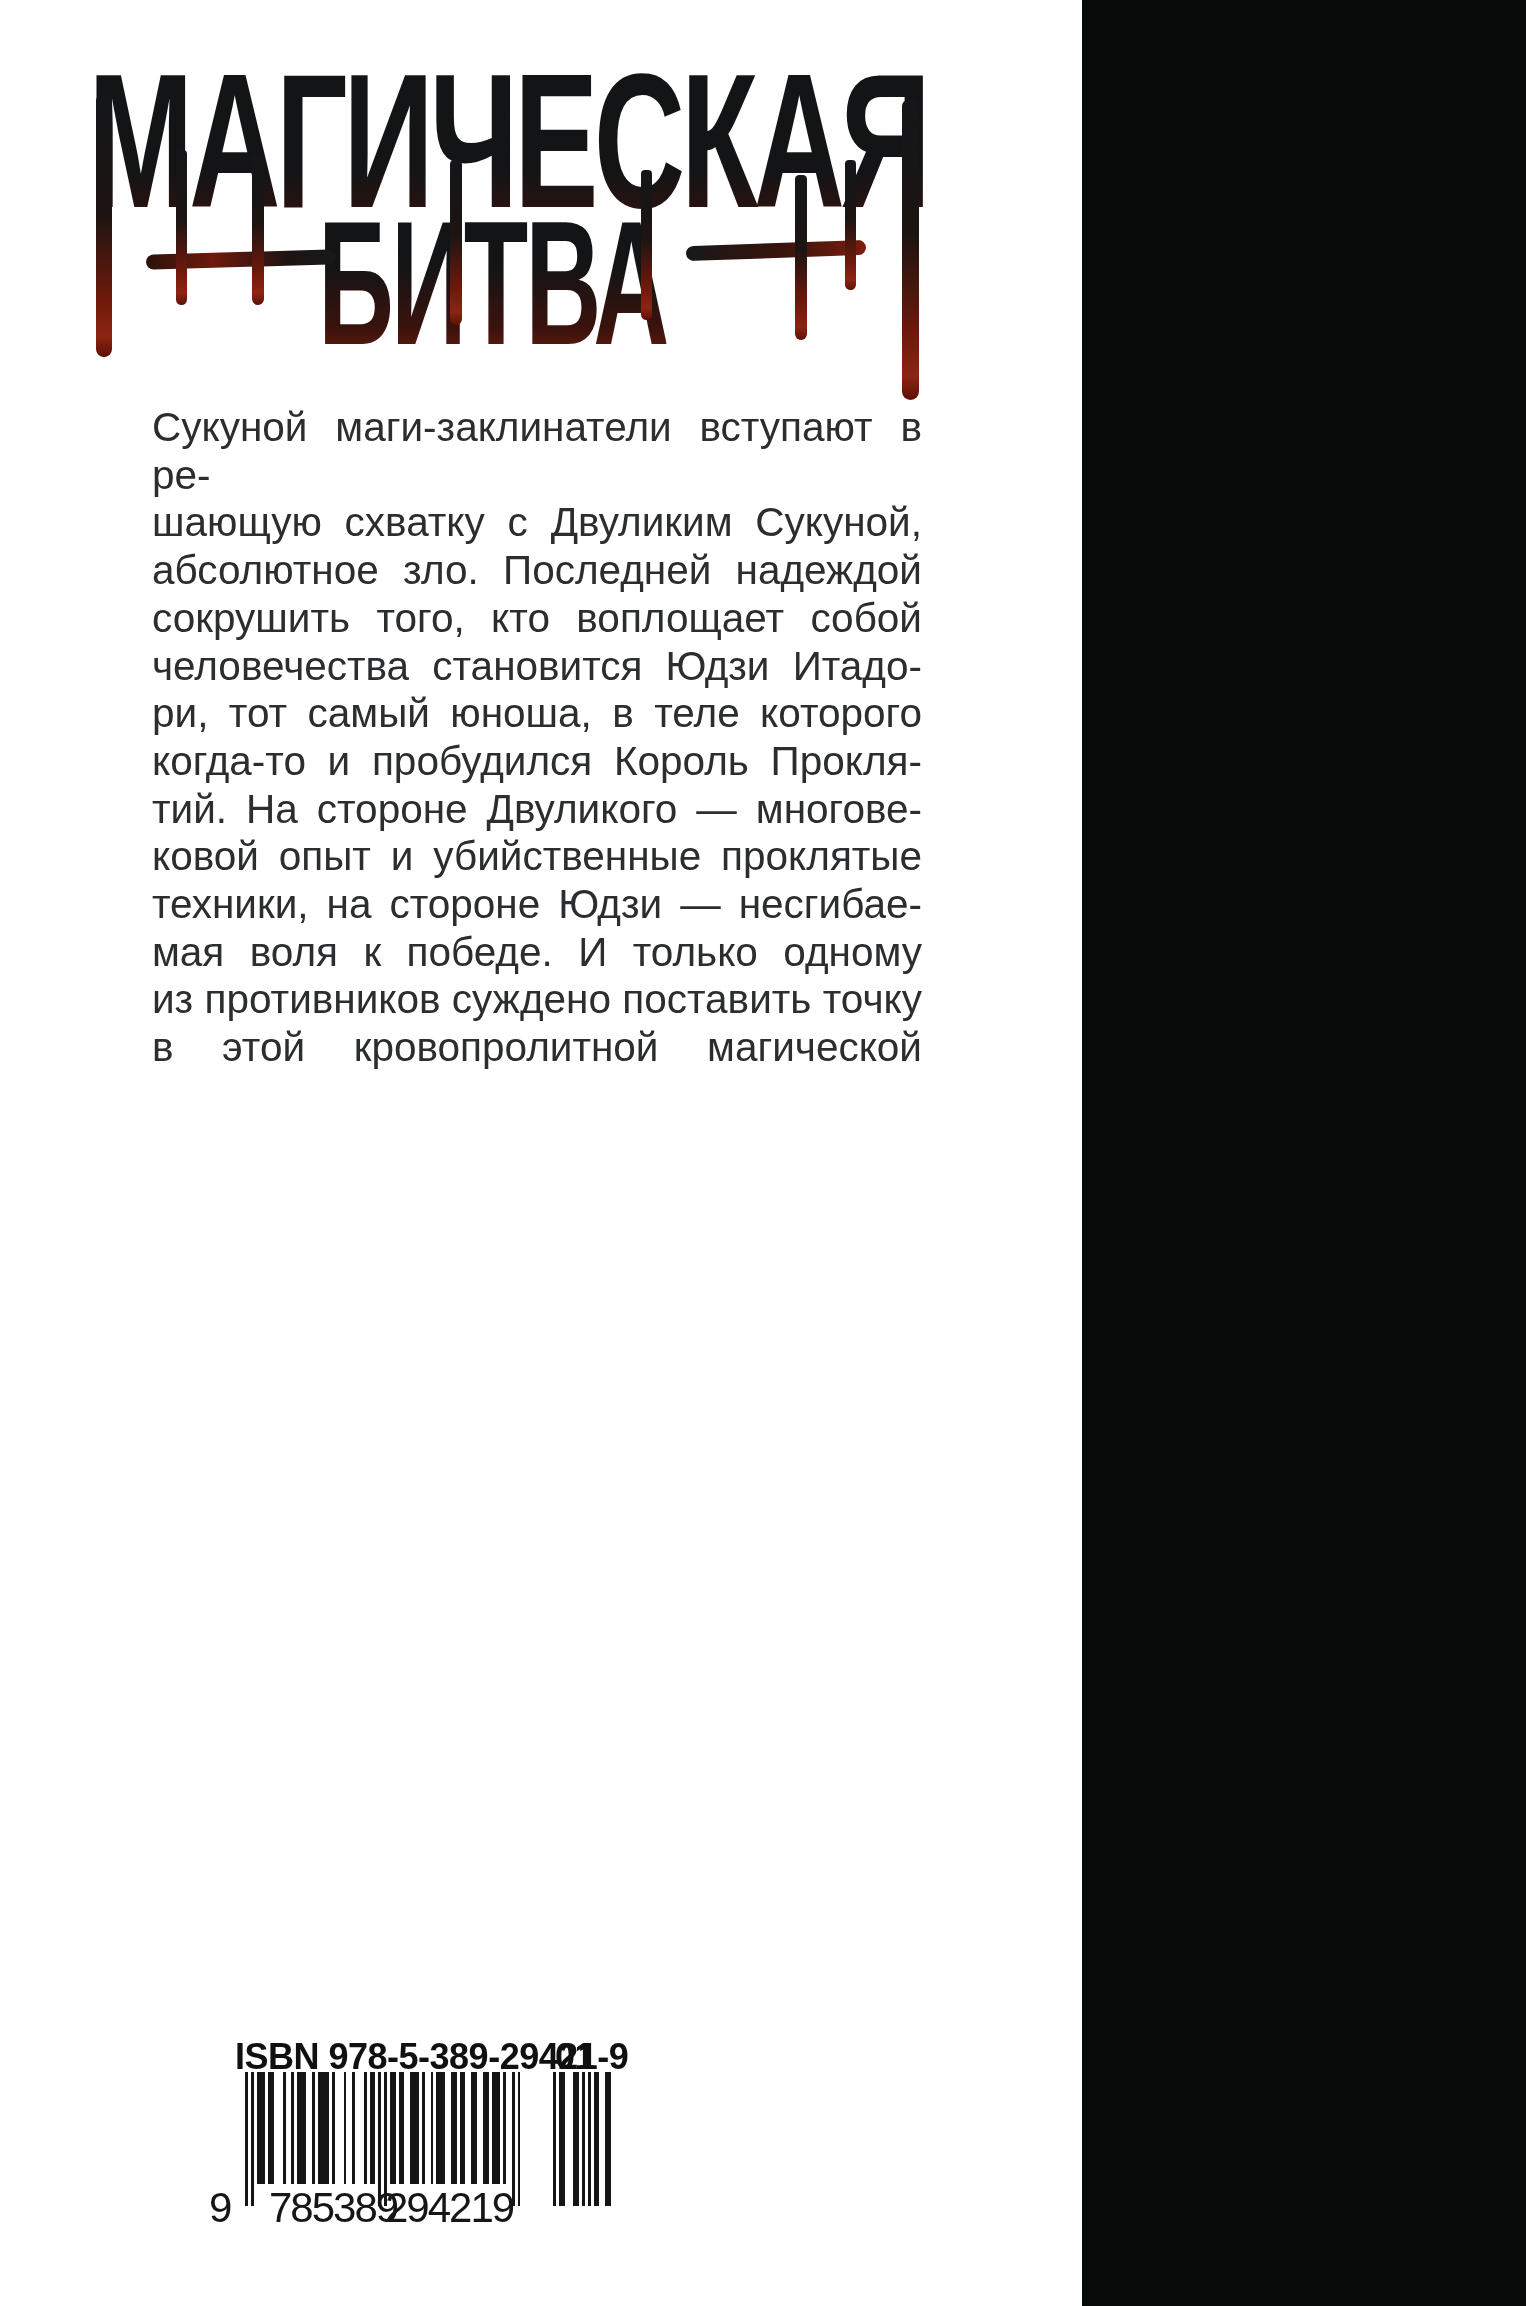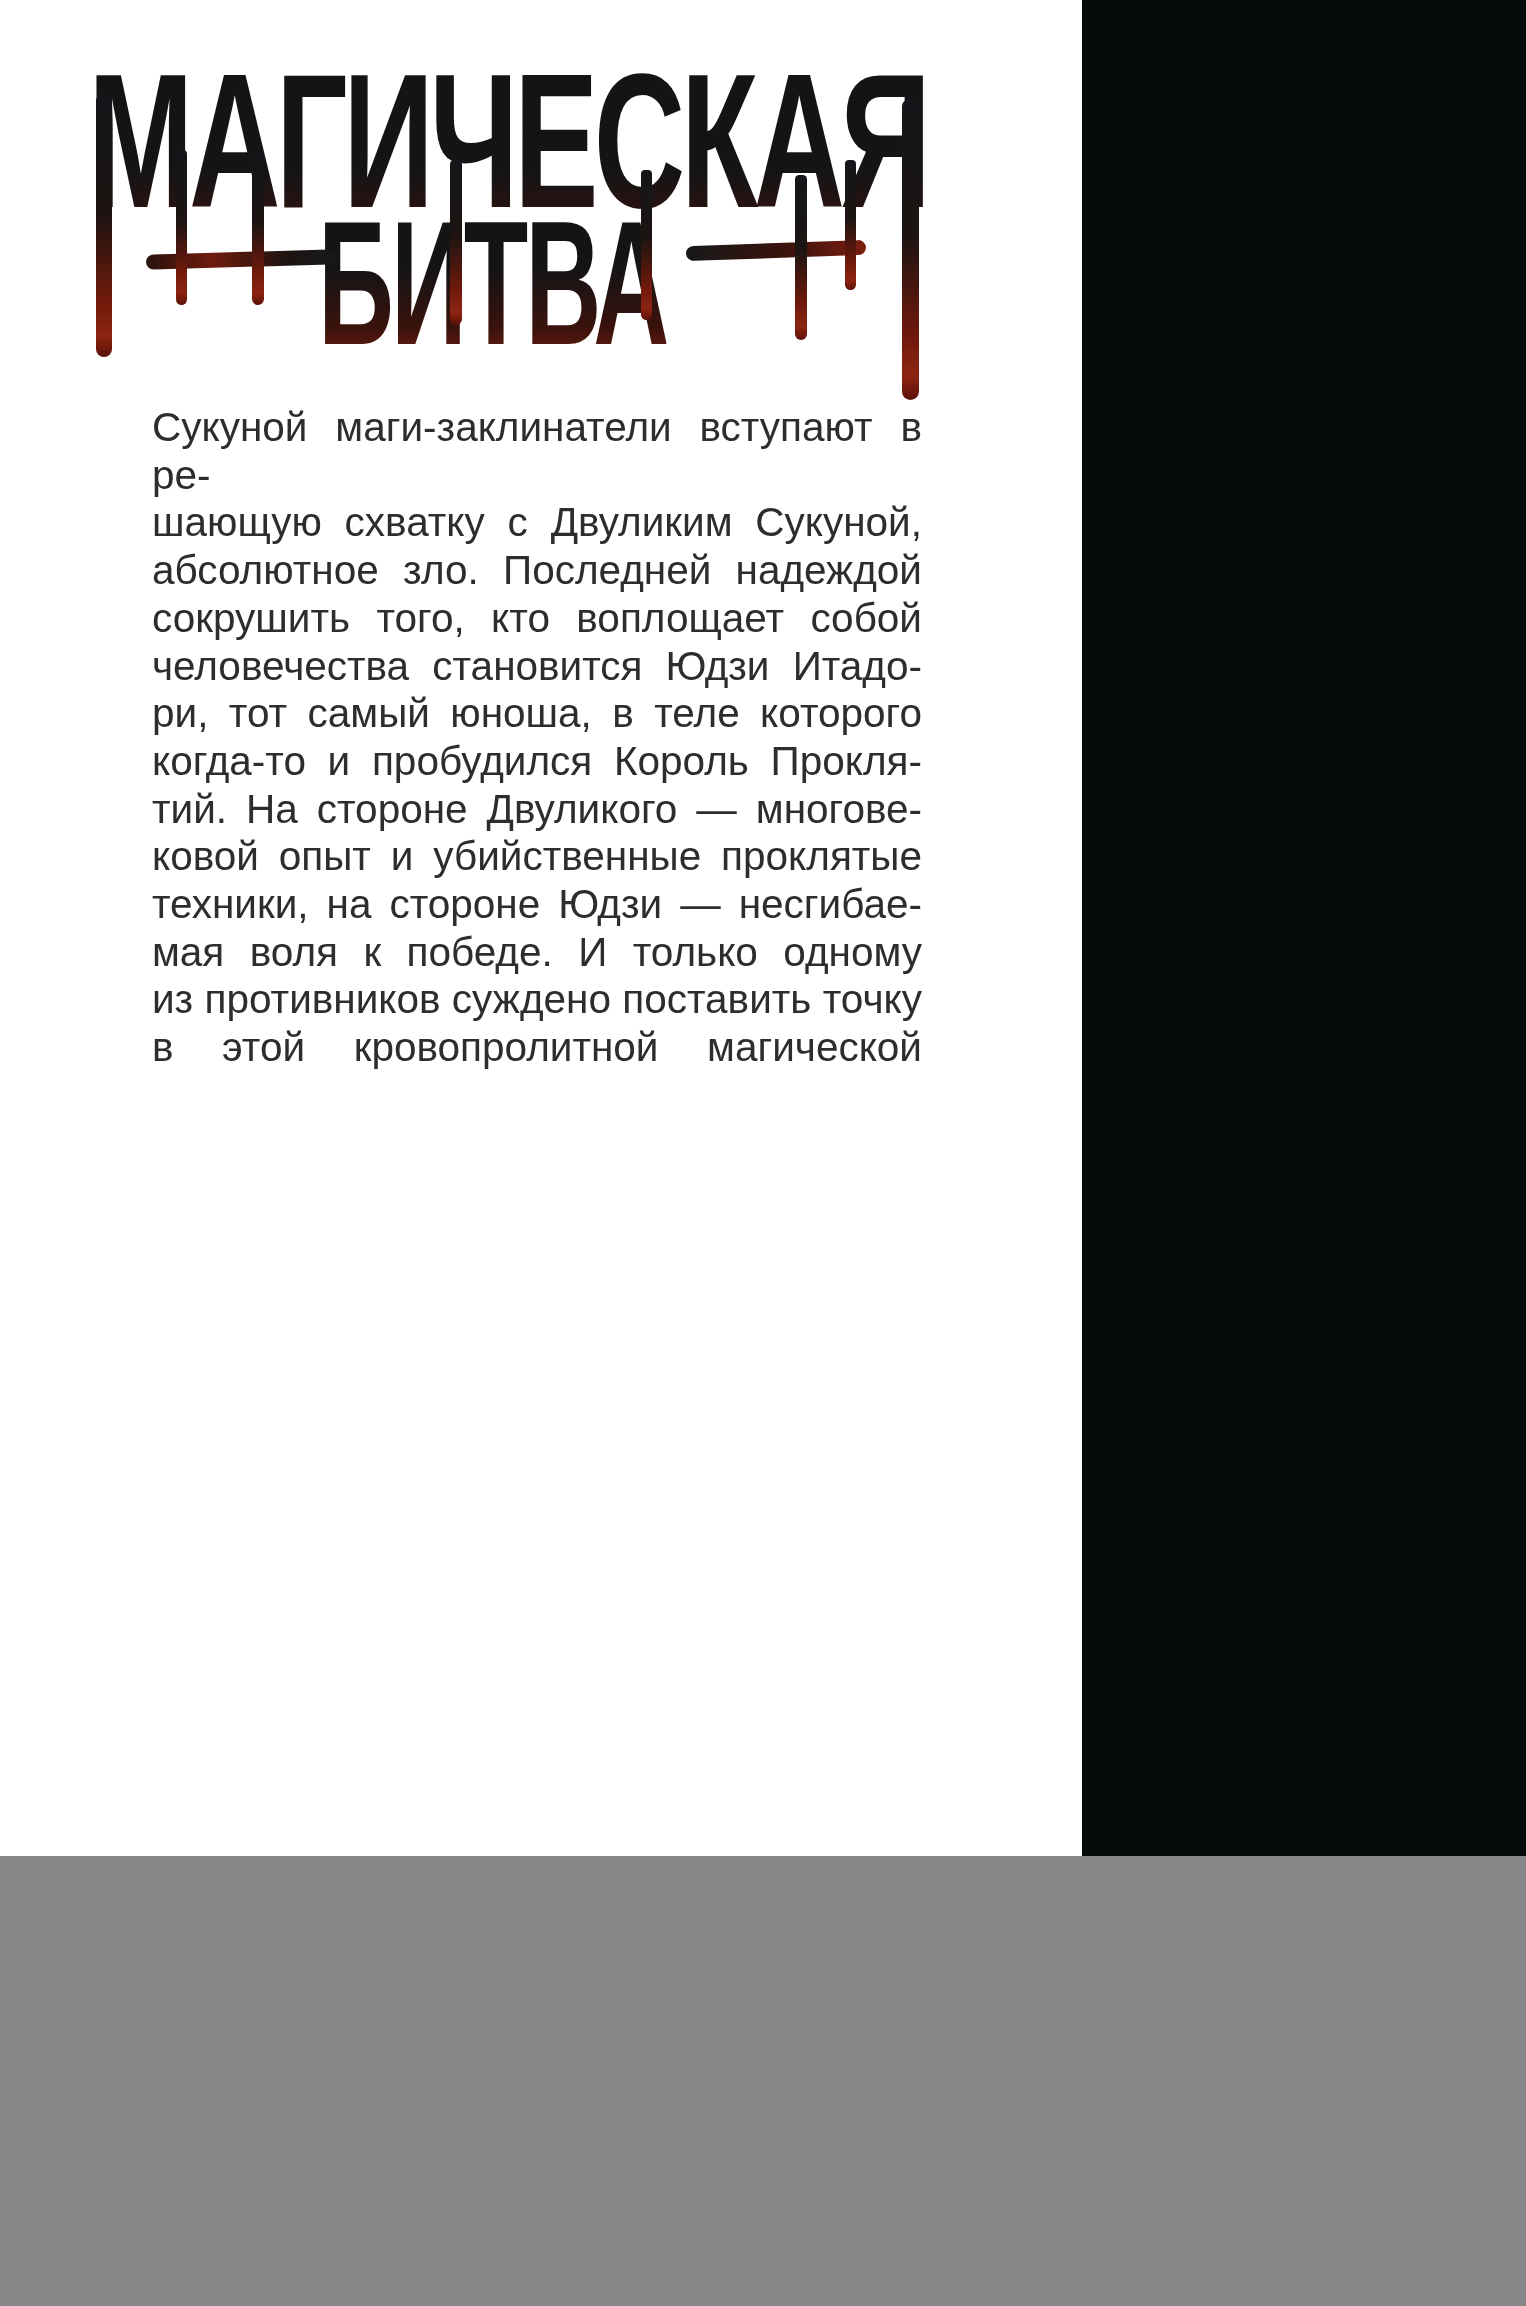--- a/index.html
+++ b/index.html
@@ -4,7 +4,7 @@
 <style>
   html,body{margin:0;padding:0;background:#888;}
   .page{
-    position:relative;width:1526px;height:1856px;background:#ffffff;
+    position:relative;width:1526px;height:2306px;background:#ffffff;
     overflow:hidden;font-family:"Liberation Sans",sans-serif;
   }
   .black-strip{position:absolute;top:0;height:2306px;background:#060a08;}

